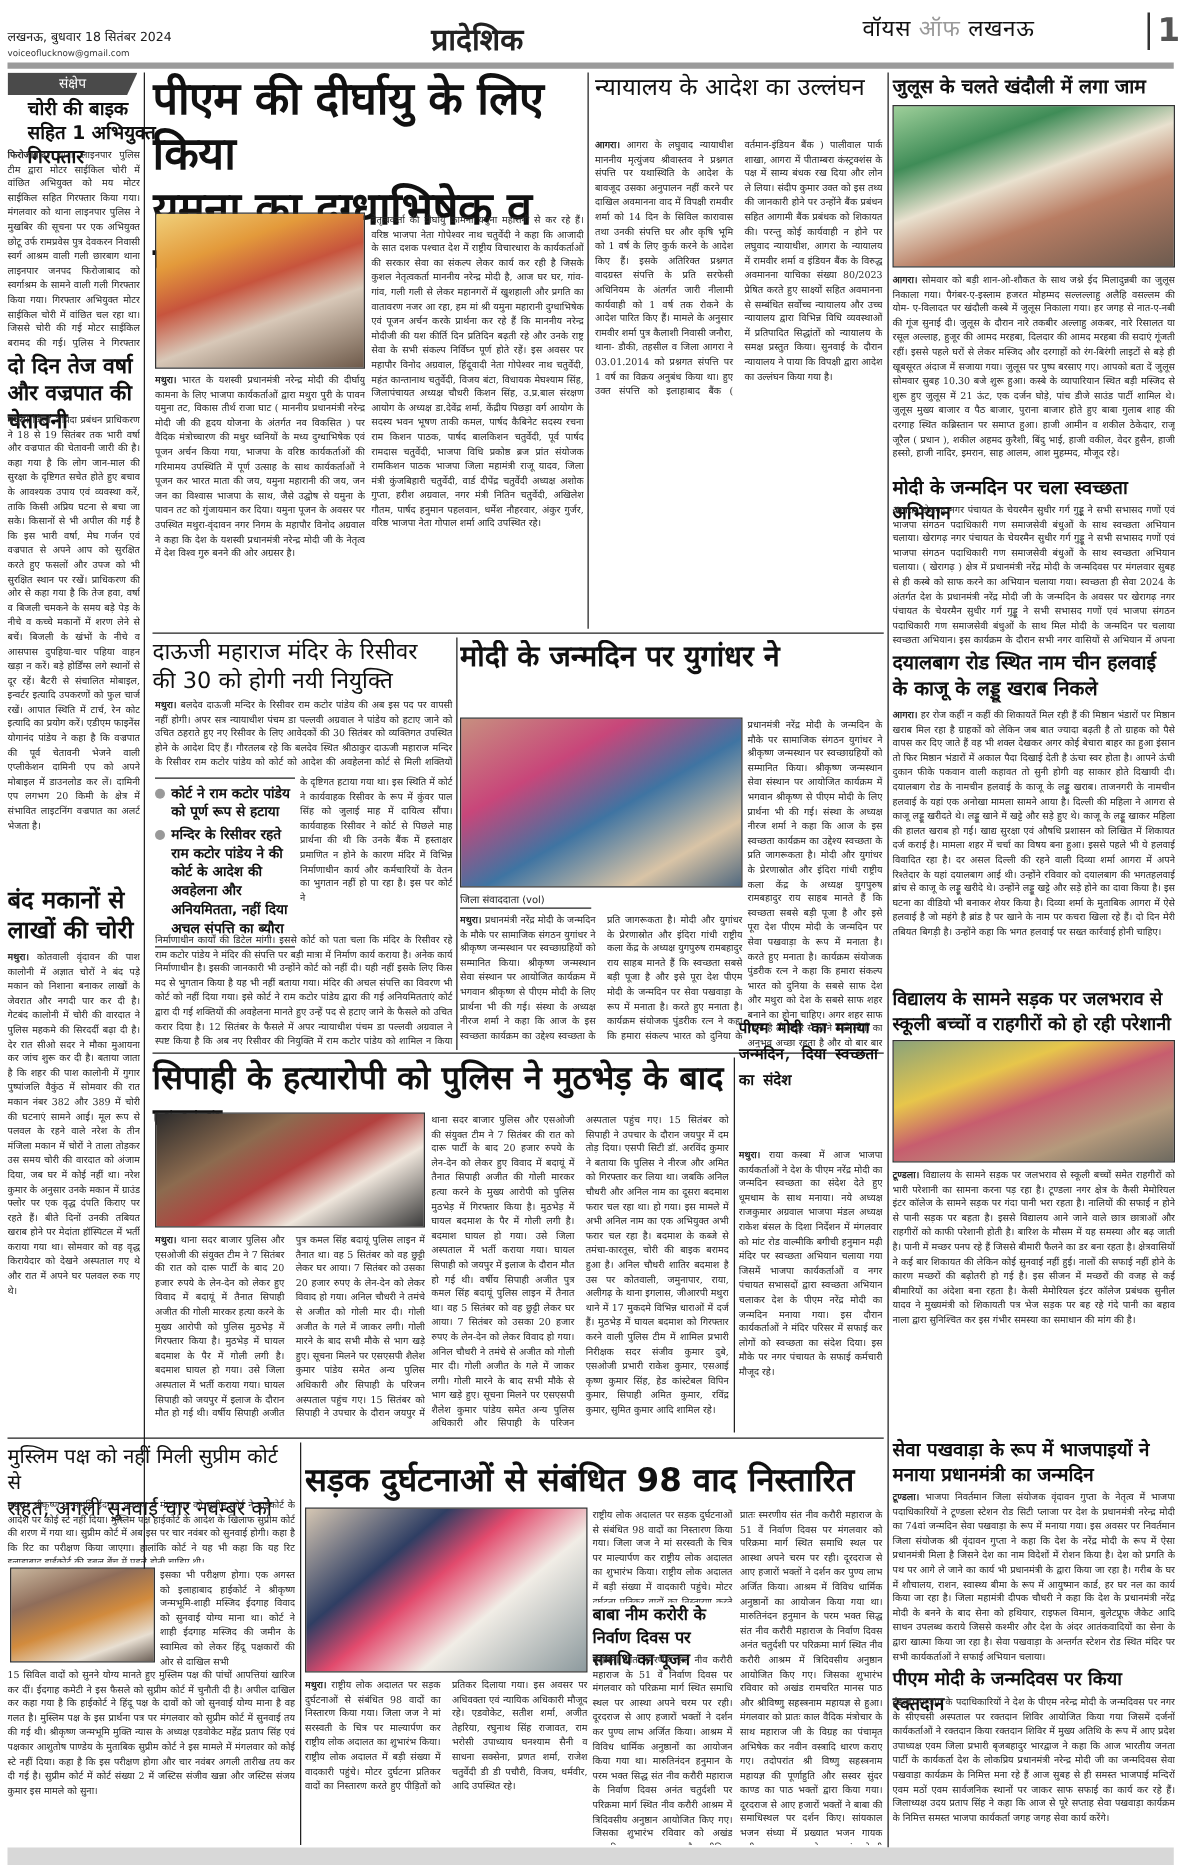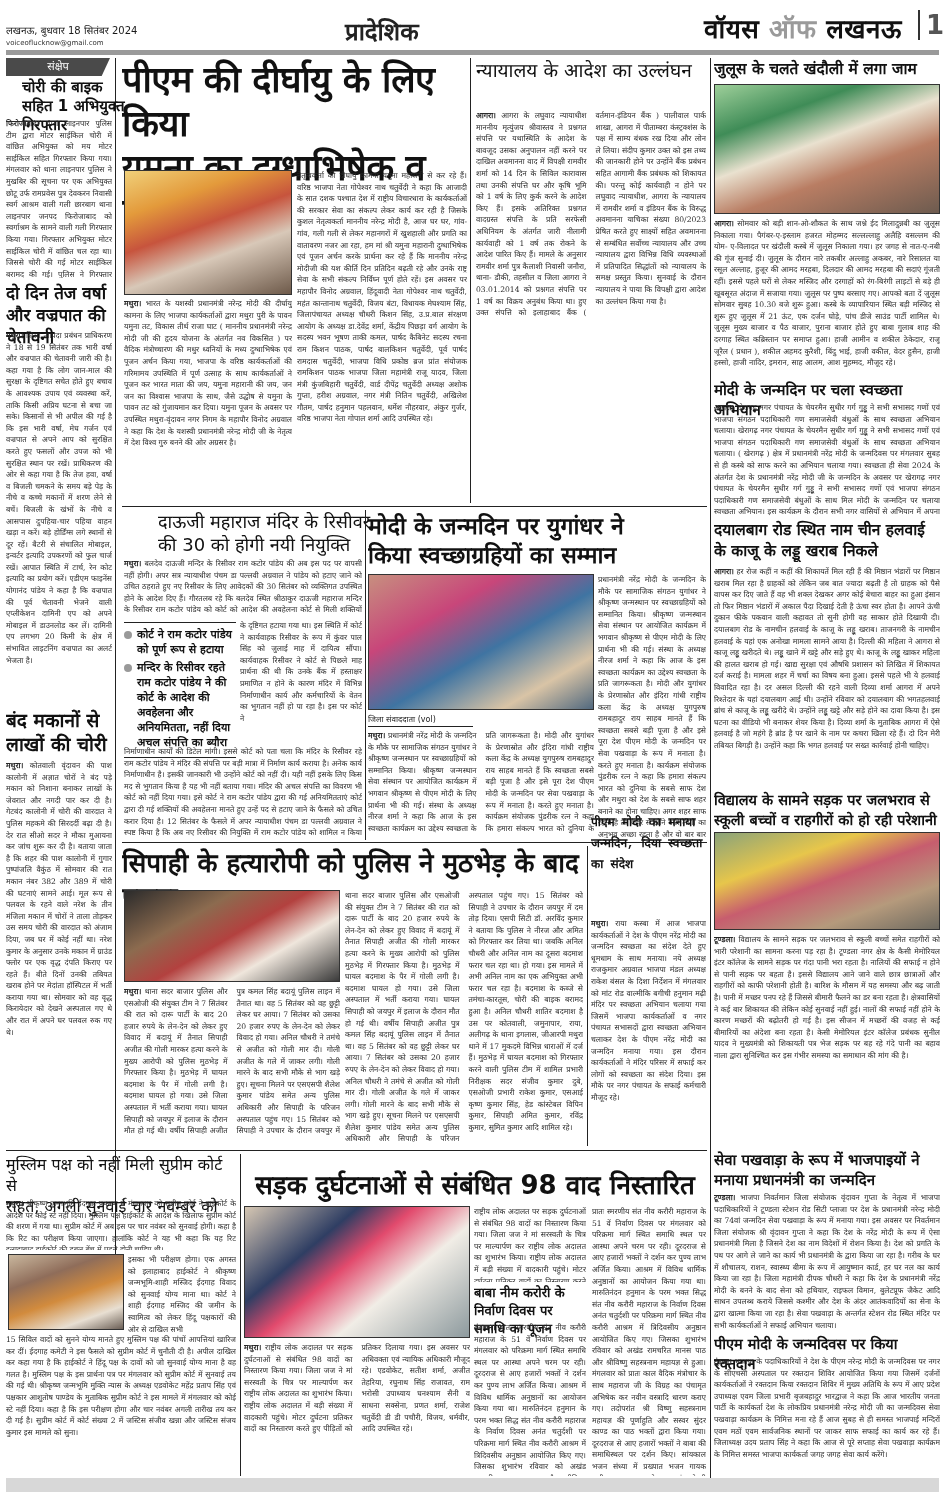--- a/index.html
+++ b/index.html
@@ -9,7 +9,7 @@
   .masthead-left { left: 6px; top: 24px; font-size: 10px; line-height: 13px; }
   .masthead-left .email { font-size: 7px; color: #333; }
   .section-title { left: 345px; top: 14px; font-size: 24px; font-weight: bold; color: #222; }
-  .paper-name { left: 690px; top: 10px; font-size: 26px; font-weight: bold; color: #111; letter-spacing: 0.5px; margin-left: 14px; }
+  .paper-name { left: 690px; top: 10px; font-size: 18px; font-weight: normal; color: #111; letter-spacing: 0.5px; }
   .paper-name .light { color: #9a9a9a; }
   .page-no { left: 918px; top: 10px; font-size: 26px; font-weight: bold; color: #555; border-left: 2px solid #333; padding-left: 6px; }
   .top-rule { left: 6px; top: 50px; width: 933px; height: 5px; background: #9a9a9a; }

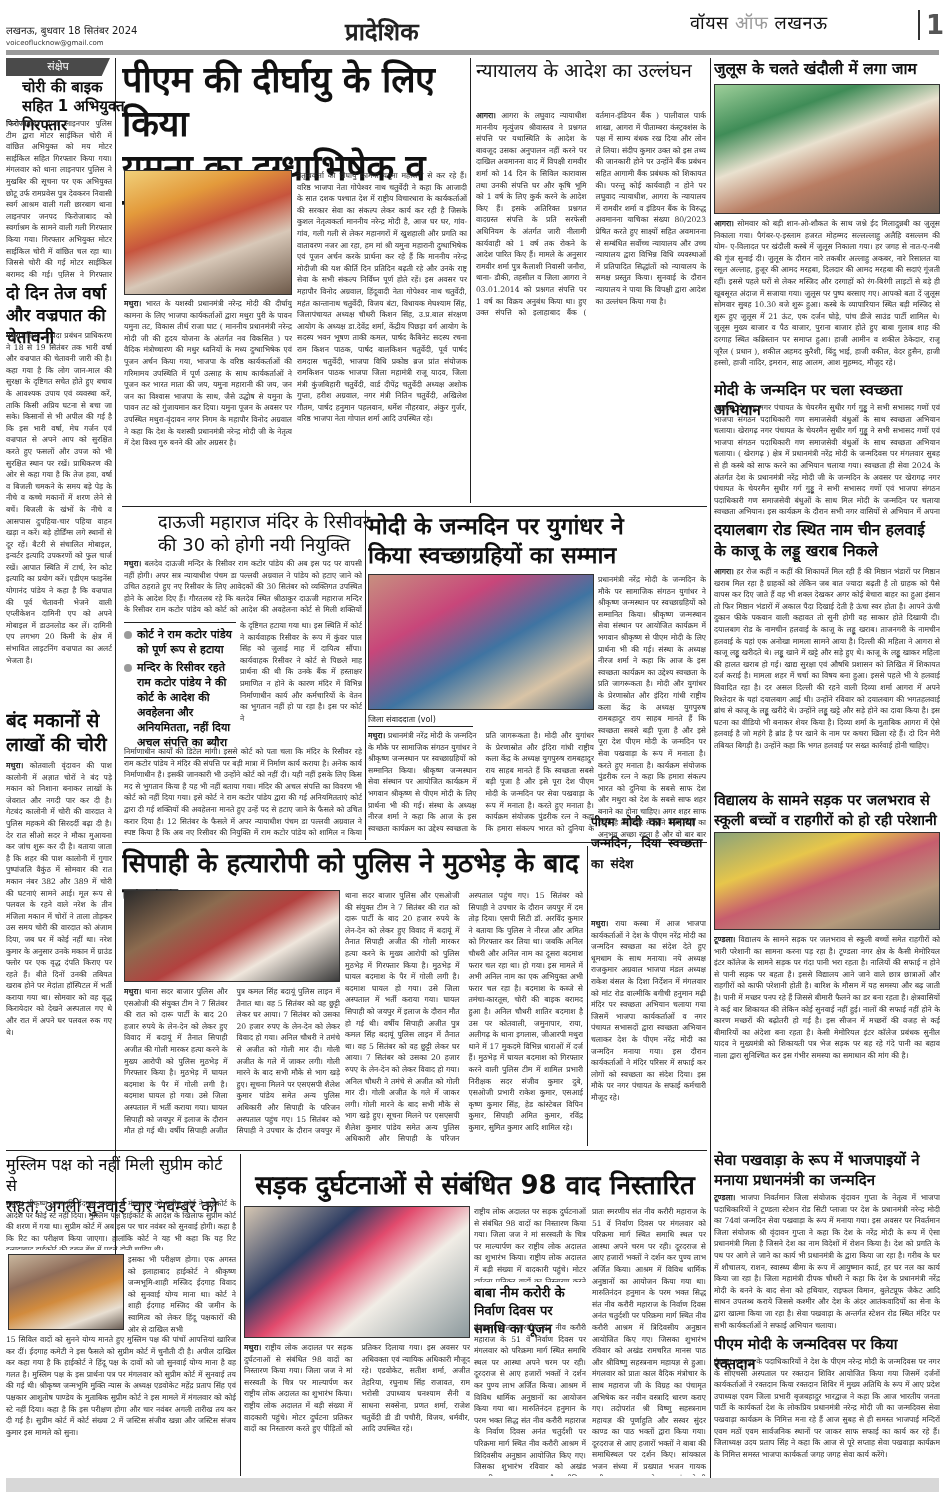--- a/index.html
+++ b/index.html
@@ -137,7 +137,7 @@
 </div>
 
 <div class="abs hrule" style="left:122px; top:506px; width:585px;"></div>
-<div class="abs hl hl-light" style="left:122px; top:510px; width:240px; font-size:18px; line-height:23px;margin-left:36px;">
+<div class="abs hl hl-light" style="left:122px; top:510px; width:240px; font-size:18px; line-height:23px;">
   <div>दाऊजी महाराज मंदिर के रिसीवर</div>
   <div>की 30 को होगी नयी नियुक्ति</div>
 </div>

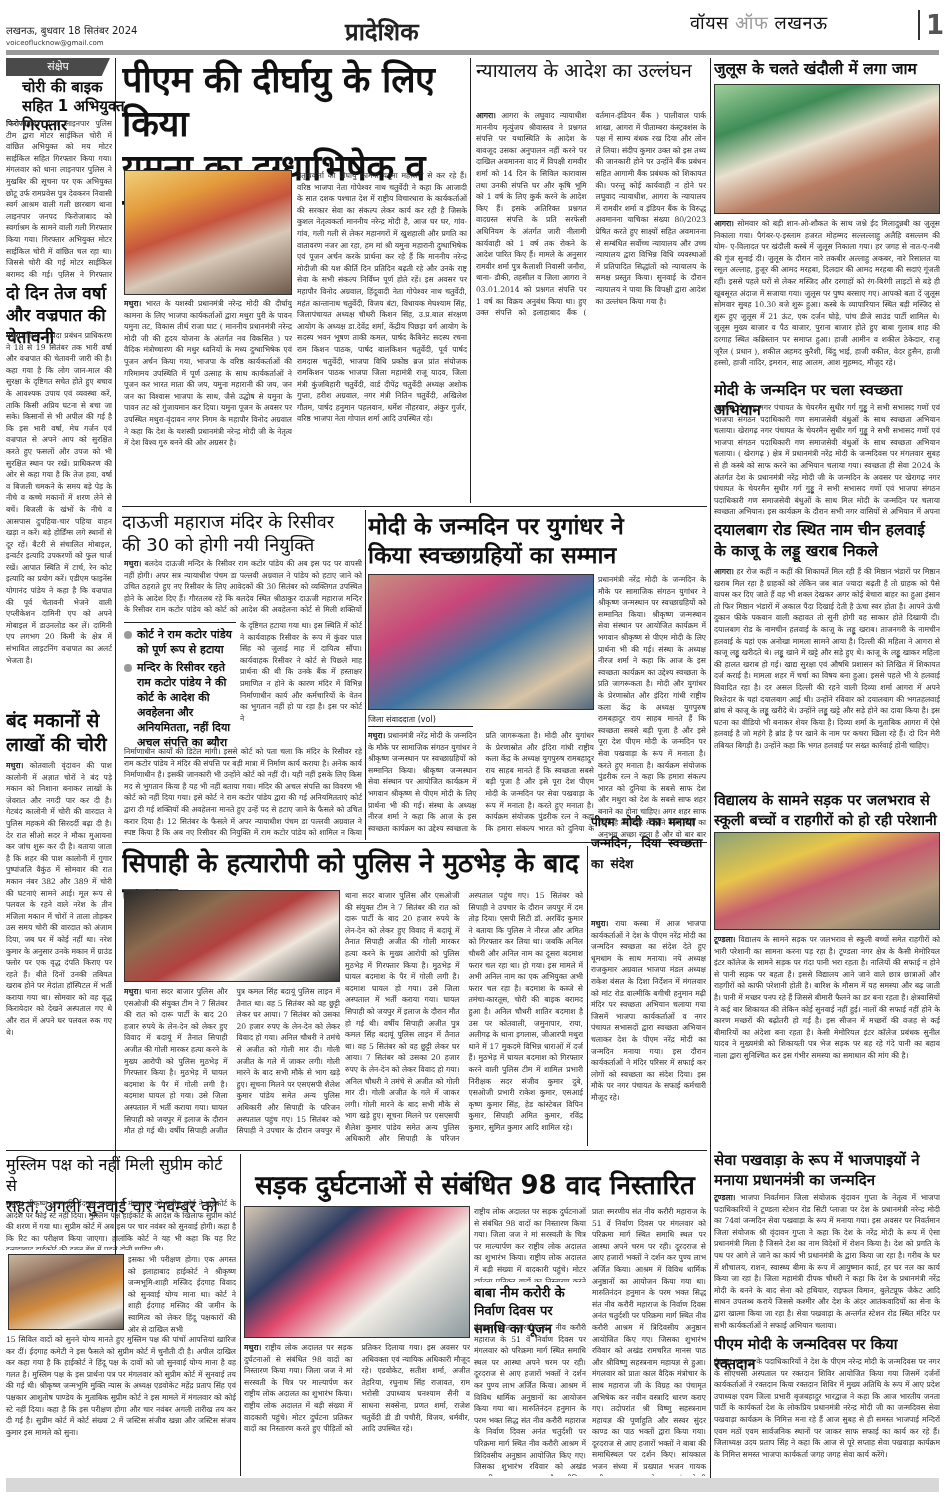--- a/index.html
+++ b/index.html
@@ -162,7 +162,6 @@
 
 <div class="abs hl" style="left:368px; top:512px; width:338px; font-size:23px; line-height:29px;">
   <div>मोदी के जन्मदिन पर युगांधर ने</div>
-  <div>किया स्वच्छाग्रहियों का सम्मान</div>
 </div>
 <div class="abs photo p3" style="left:368px; top:574px; width:226px; height:136px;"></div>
 <div class="abs caption-tag" style="left:368px; top:713px; width:105px; border-bottom:1px solid #222; padding-bottom:2px;">जिला संवाददाता (vol)</div>

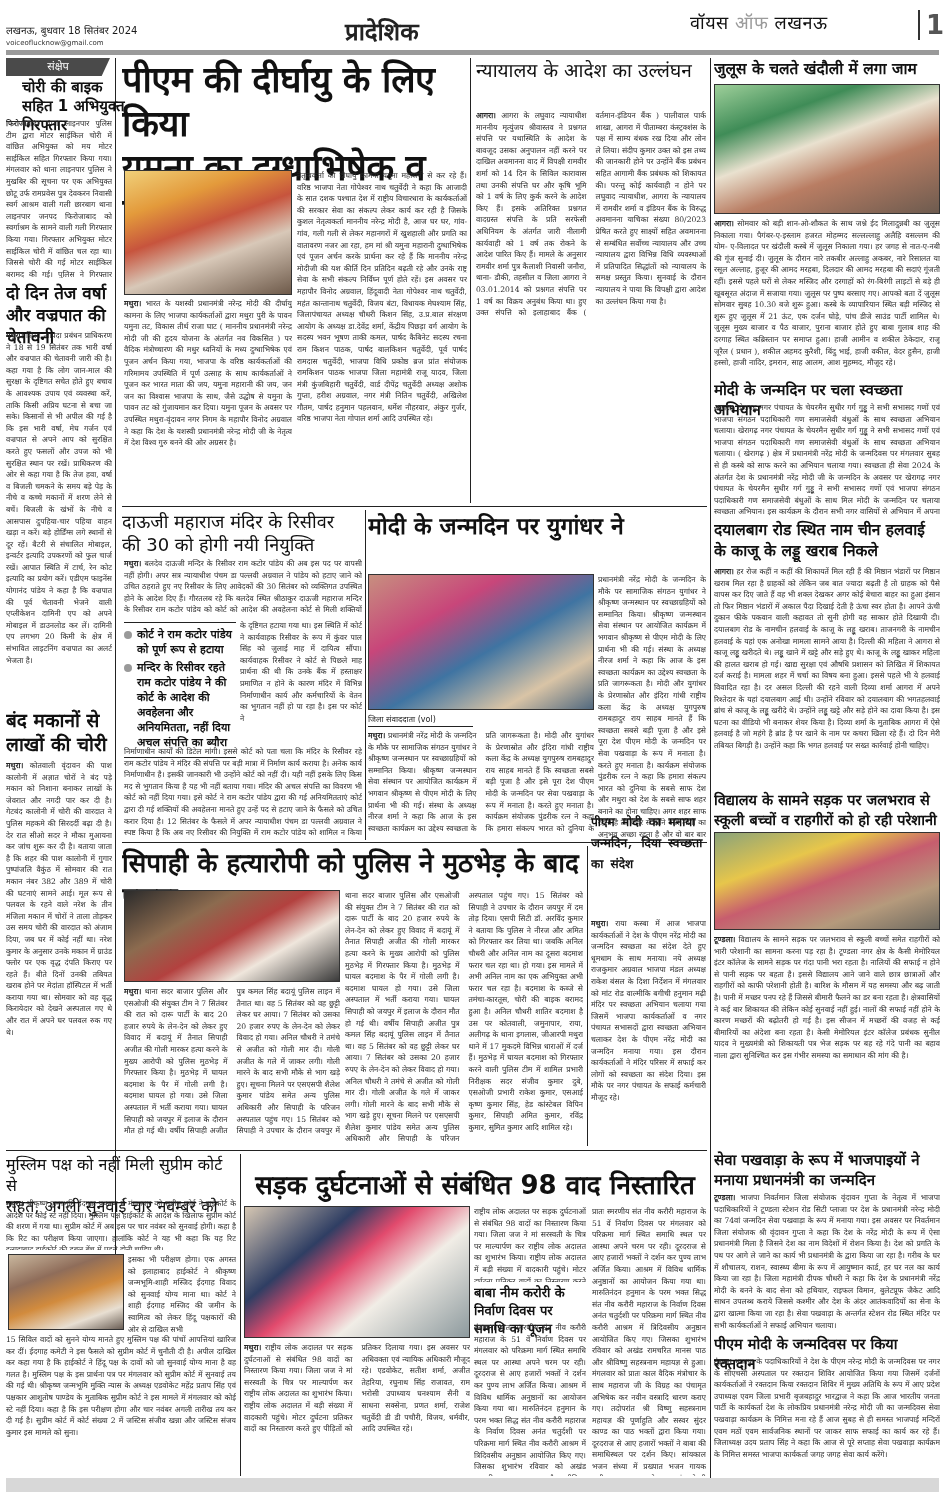--- a/index.html
+++ b/index.html
@@ -203,7 +203,7 @@
 
 <div class="abs vrule" style="left:240px; top:1154px; height:322px;"></div>
 
-<div class="abs hl" style="left:244px; top:1168px; width:462px; font-size:26px; line-height:34px;text-align:center;">सड़क दुर्घटनाओं से संबंधित 98 वाद निस्तारित</div>
+<div class="abs hl" style="left:244px; top:1168px; width:462px; font-size:26px; line-height:34px;">सड़क दुर्घटनाओं से संबंधित 98 वाद निस्तारित</div>
 <div class="abs photo p7" style="left:244px; top:1206px; width:226px; height:132px;"></div>
 <div class="abs body-text cols2" style="left:244px; top:1342px; width:226px; height:134px;">
   <span class="dateline">मथुरा।</span>

